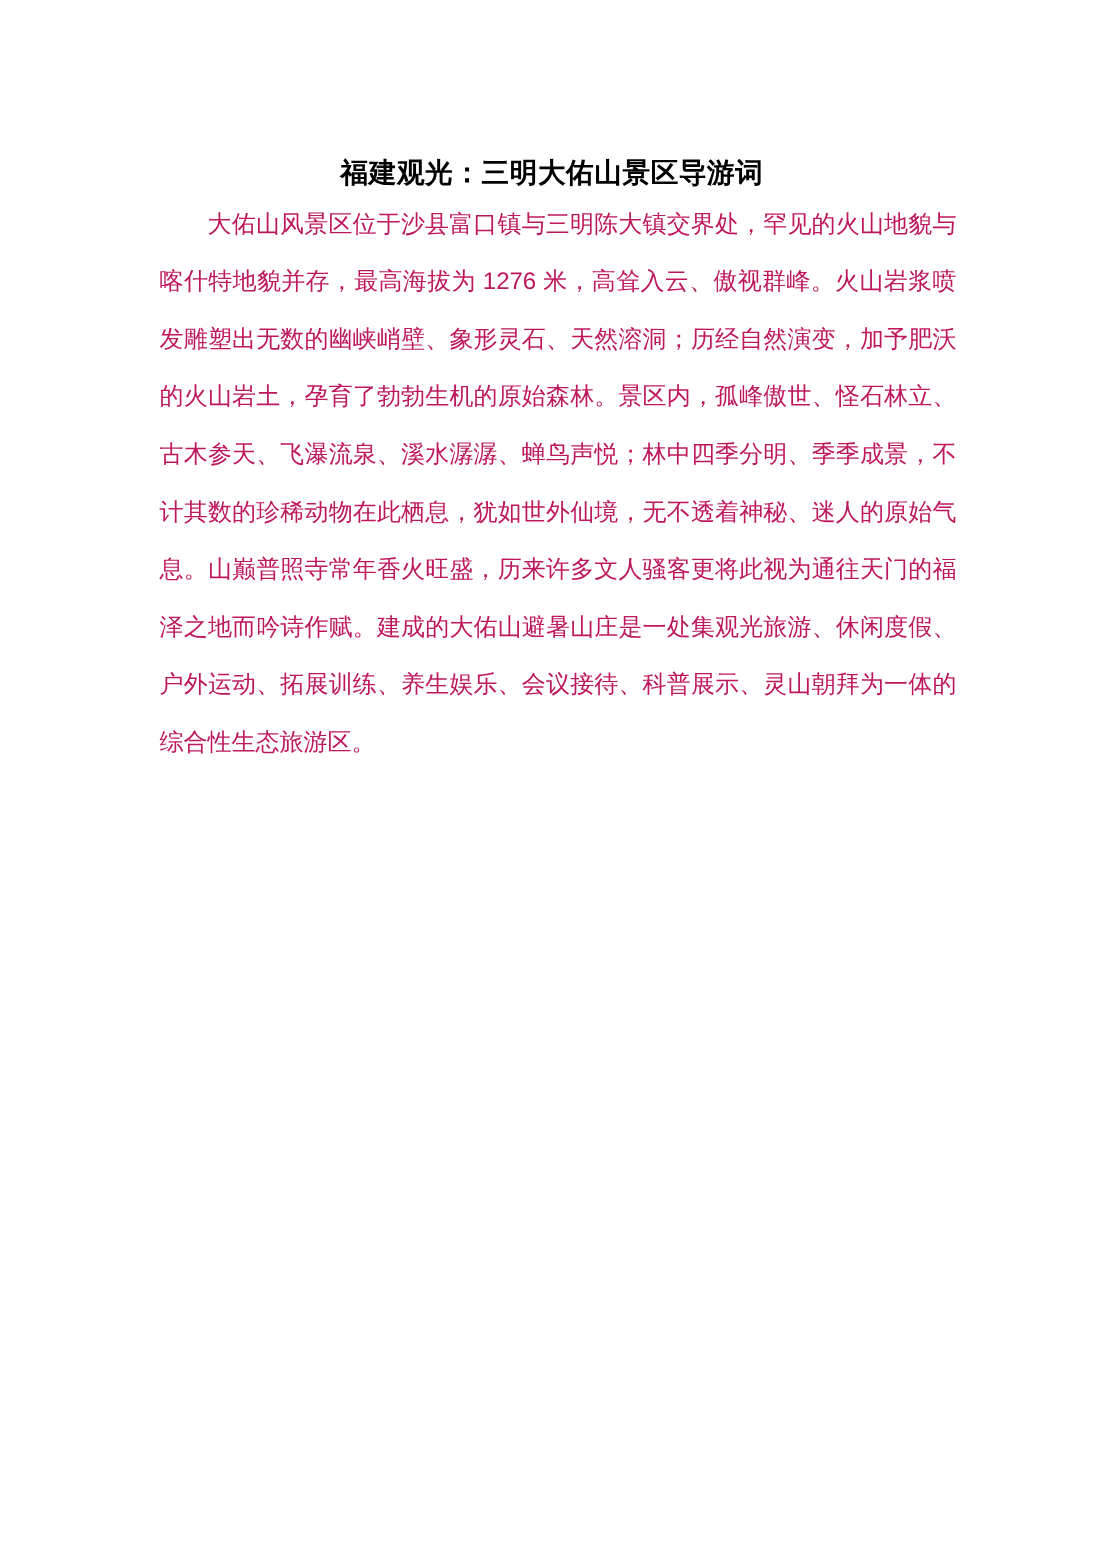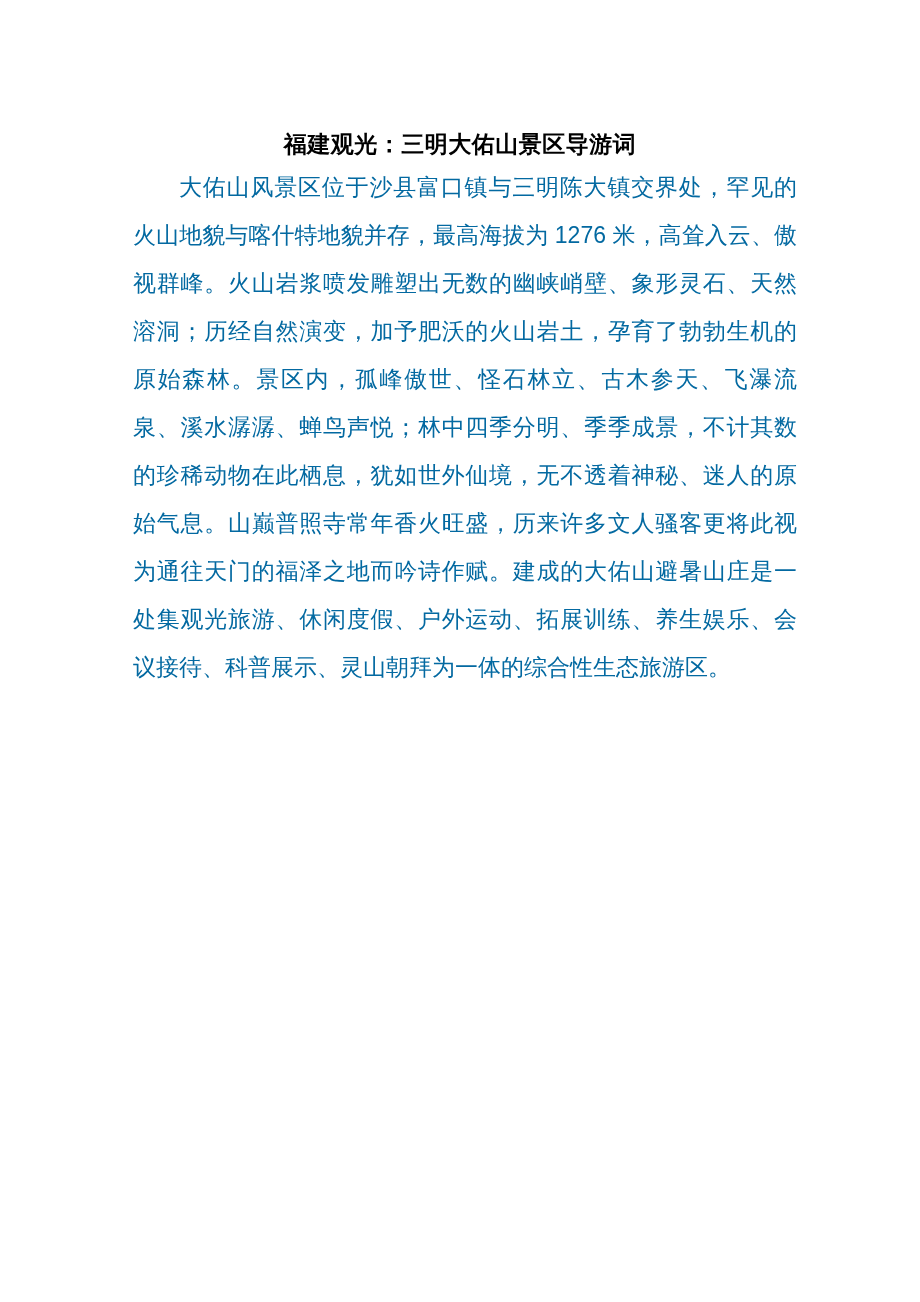--- a/index.html
+++ b/index.html
@@ -36,9 +36,9 @@
   }
   .doc-paragraph {
     margin: 0;
-    font-size: 23px;
+    font-size: 20px;
     line-height: 48px;
-    color: #0369a1;
+    color: #be185d;
     text-align: justify;
     text-justify: inter-ideograph;
     text-indent: 2em;

